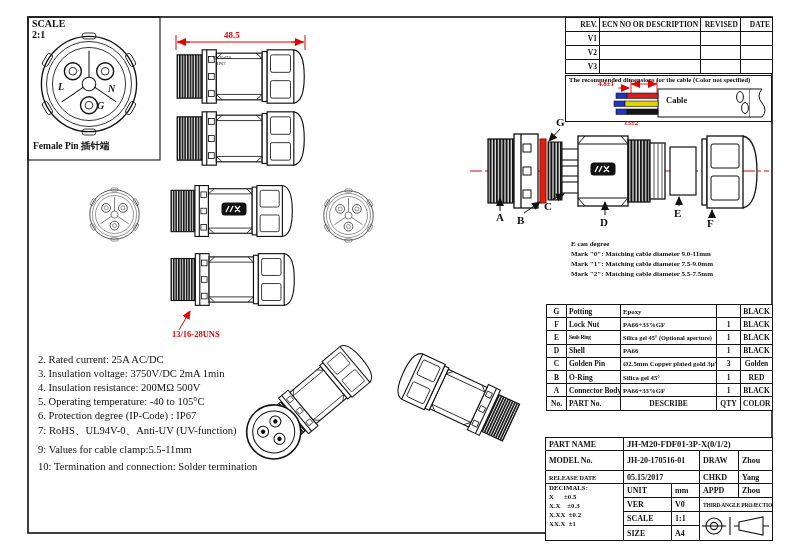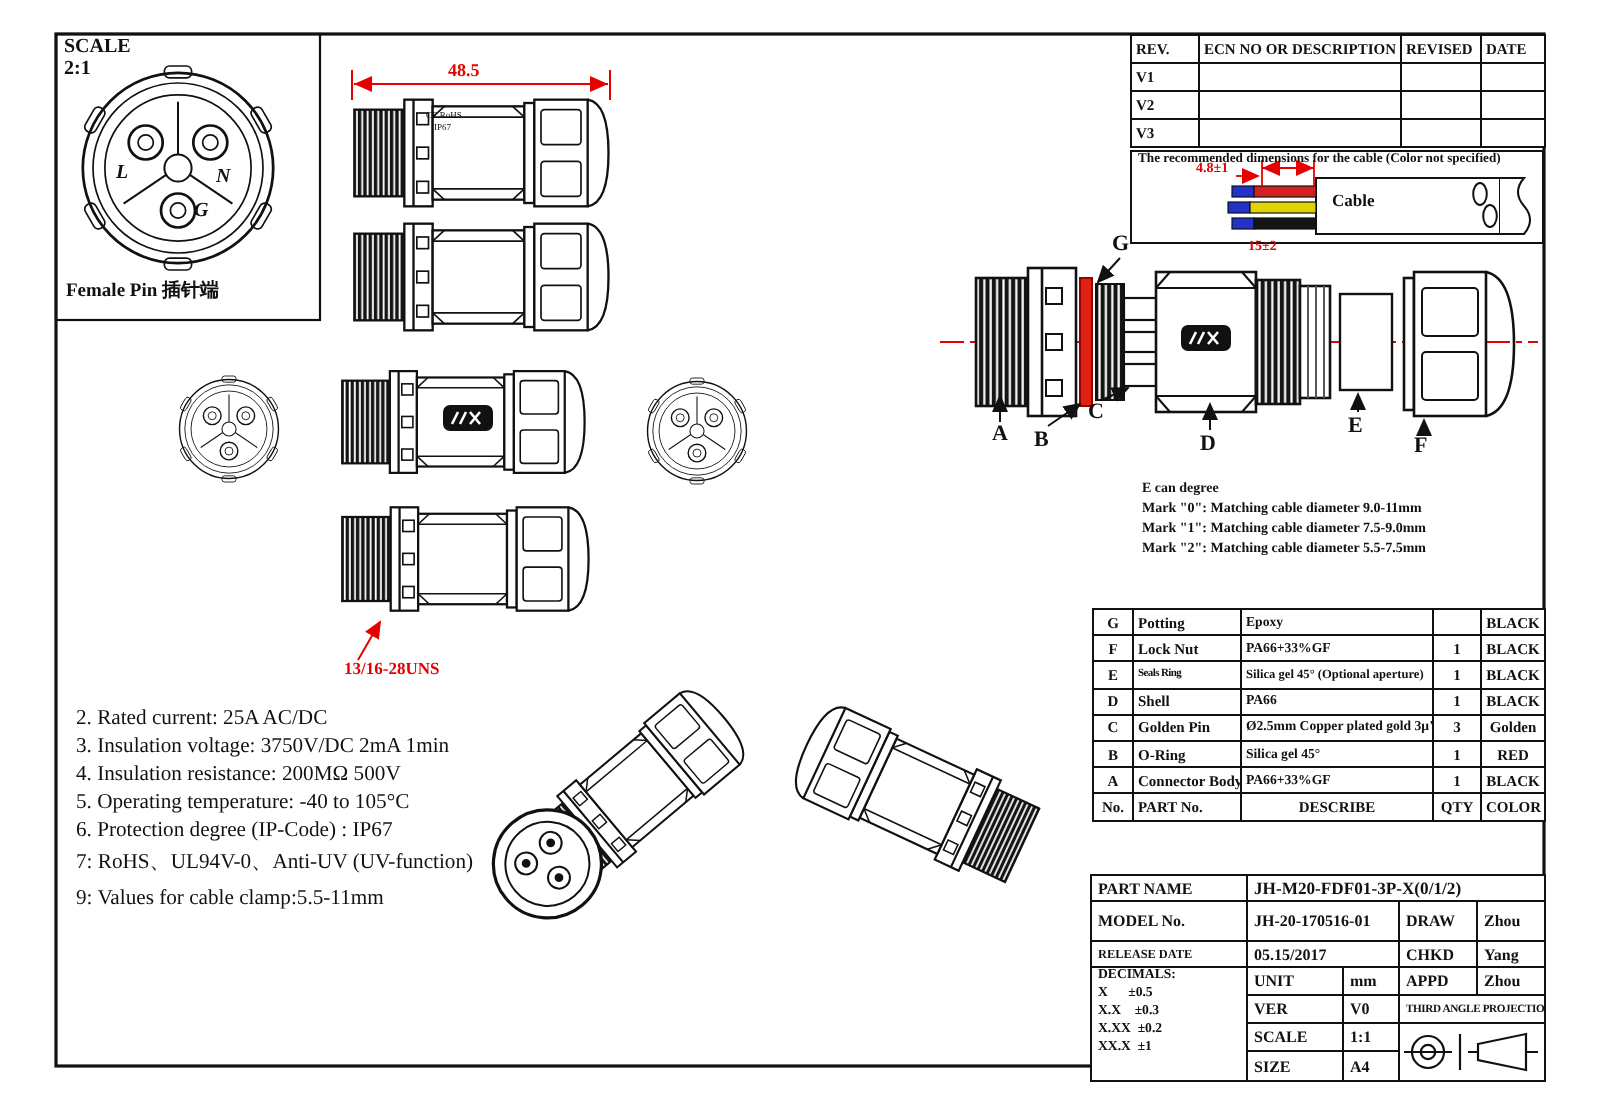--- a/index.html
+++ b/index.html
@@ -16,7 +16,7 @@
   td{border:1px solid #111;padding:0 2px;font-weight:bold;overflow:hidden;white-space:nowrap;}
   .rev-table{font-size:7.5px;}
   .rev-table td{height:13px;}
-  .rev-table .c{text-align:left;}
+  .rev-table .c{text-align:right;}
   .parts-table{font-size:7.5px;}
   .parts-table td{height:12.2px;}
   .parts-table .c{text-align:center;}

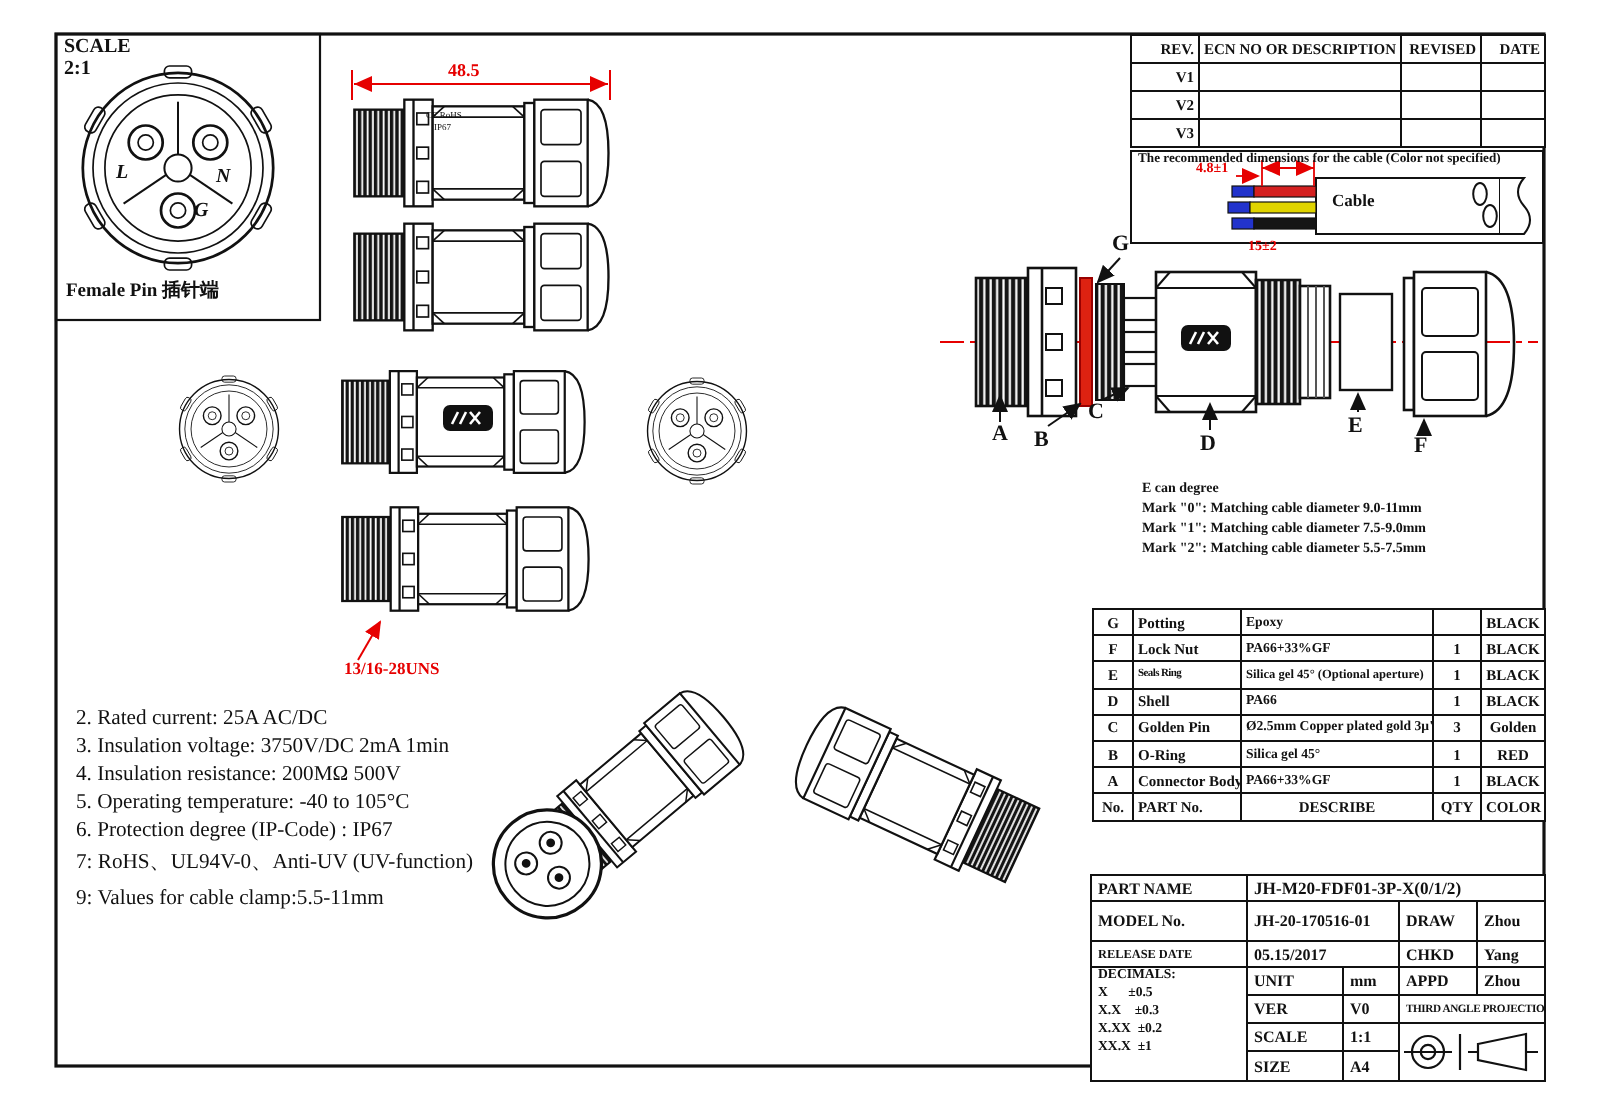--- a/index.html
+++ b/index.html
@@ -445,6 +445,7 @@
     <div class="item">6. Protection degree (IP-Code) : IP67</div>
     <div class="item">7: RoHS、UL94V-0、Anti-UV (UV-function)</div>
     <div class="item gap">9: Values for cable clamp:5.5-11mm</div>
+    <div class="item gap">10: Termination and connection: Solder termination</div>
   </div>
 
 </div>

